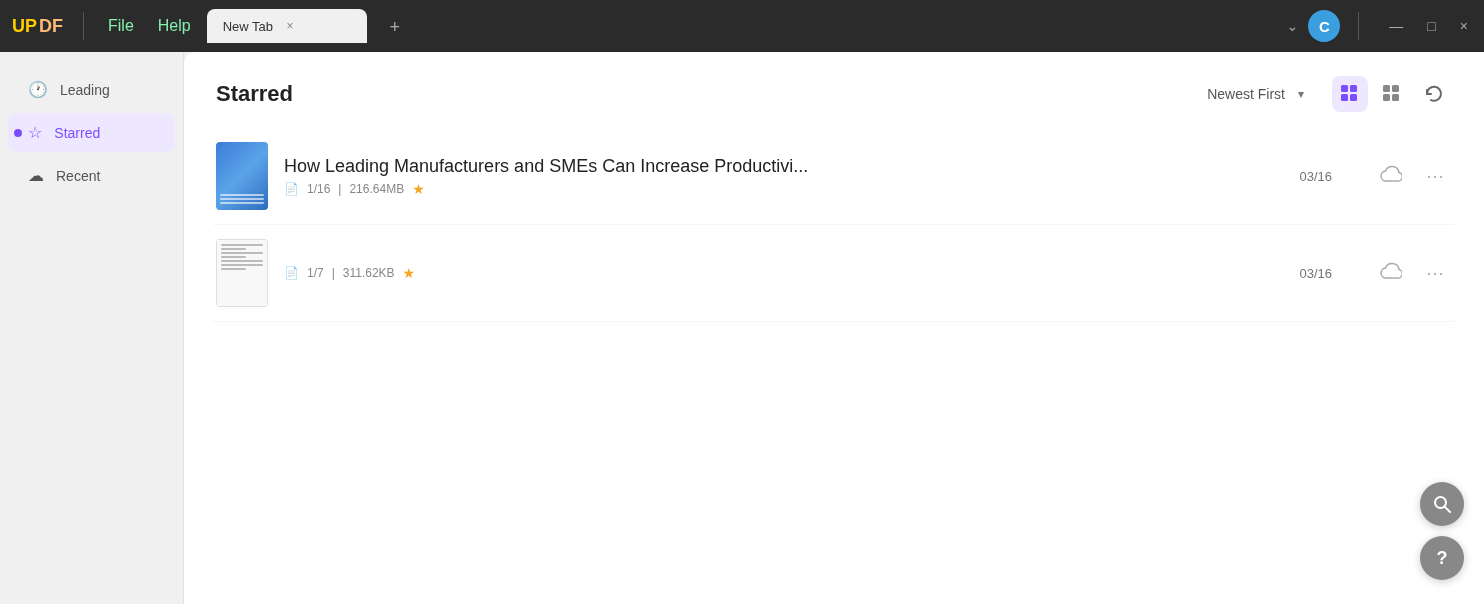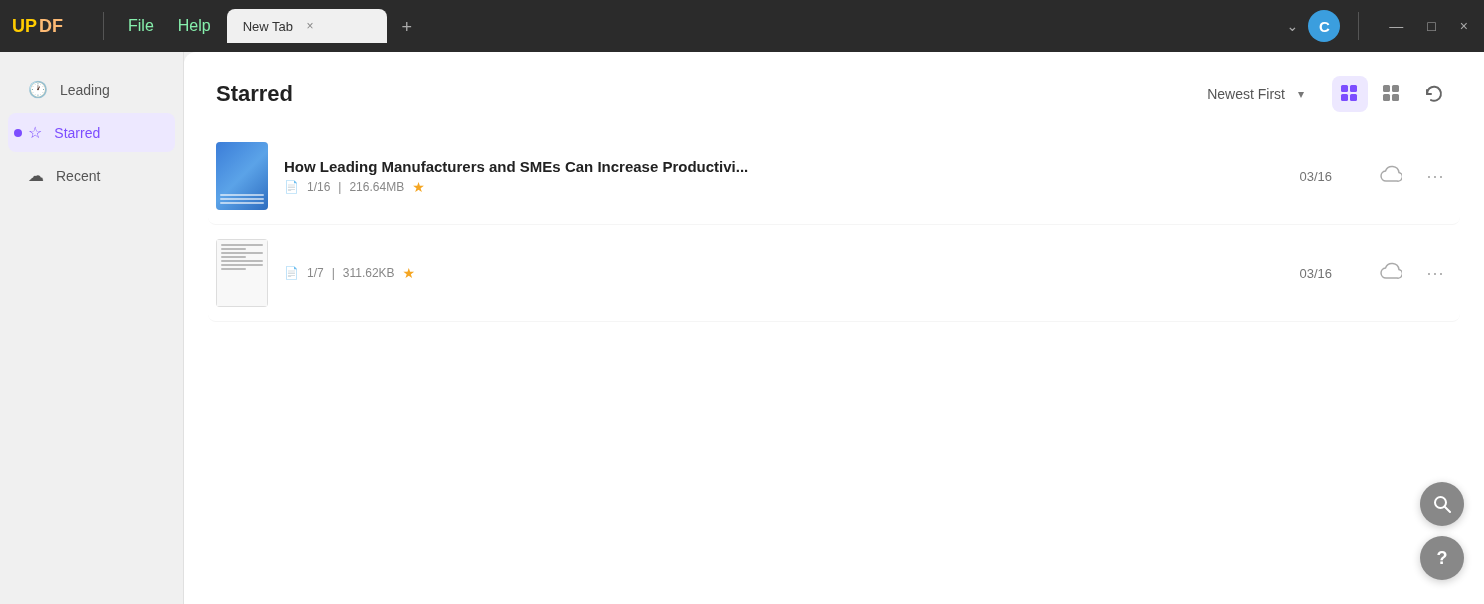--- a/index.html
+++ b/index.html
@@ -12,7 +12,7 @@
     }
     .logo {
       display: flex; align-items: center; gap: 2px;
-      font-size: 18px; font-weight: 800; margin-right: 24px;
+      font-size: 18px; font-weight: 800; margin-right: 4px;
     }
     .logo-up { color: #FFCC00; }
     .logo-df { color: #fdba74; }

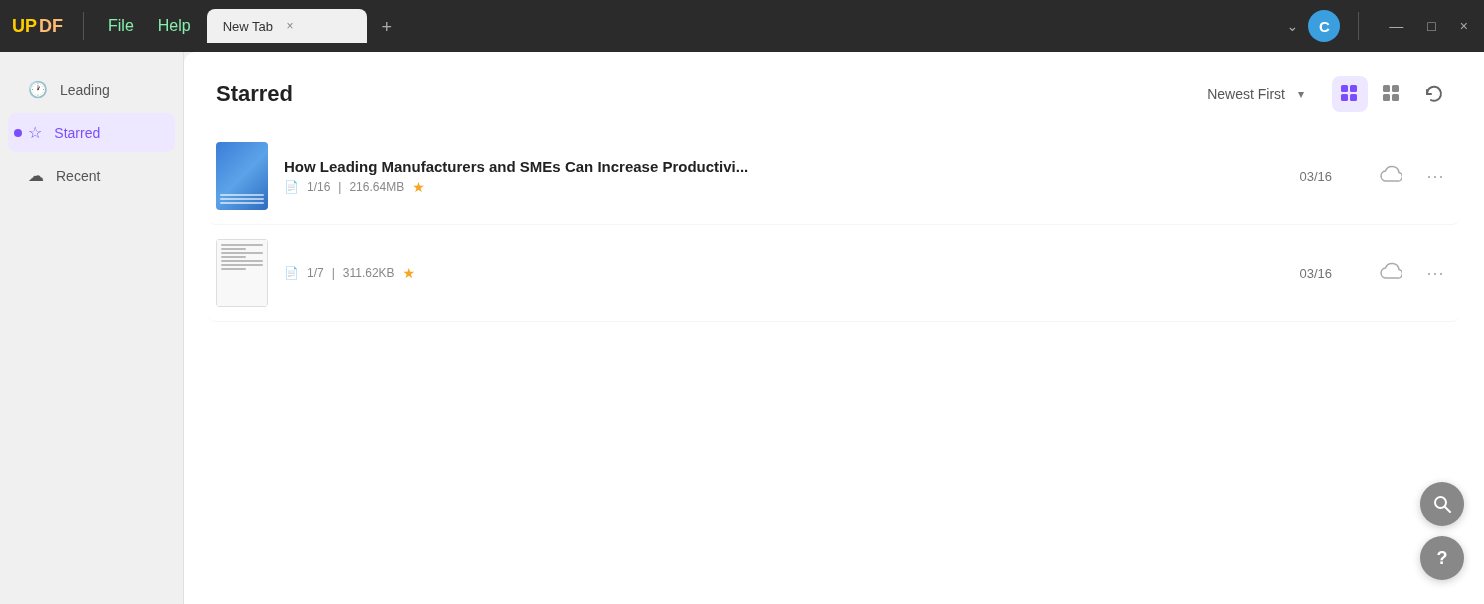--- a/index.html
+++ b/index.html
@@ -18,7 +18,7 @@
     .logo-df { color: #fdba74; }
     .titlebar-divider { width: 1px; height: 28px; background: #555; margin: 0 8px; }
     .titlebar-menu { color: #86efac; font-size: 16px; cursor: pointer; padding: 4px 8px; }
-    .tabs-area { display: flex; align-items: flex-end; flex: 1; gap: 4px; }
+    .tabs-area { display: flex; align-items: flex-end; flex: 1; gap: 12px; }
     .tab {
       display: flex; align-items: center; gap: 8px;
       background: #3c3c3c; color: #ddd; font-size: 13px;

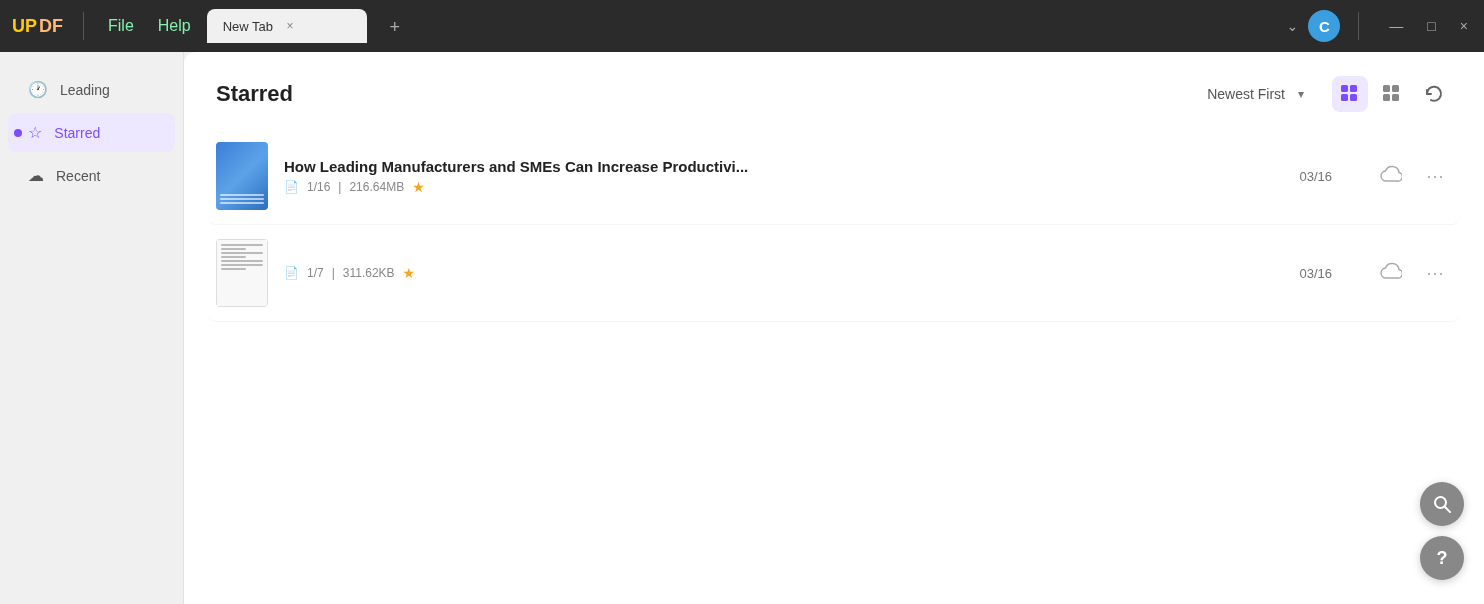--- a/index.html
+++ b/index.html
@@ -134,7 +134,7 @@
     }
     .thumb-inv-line.short { width: 60%; }
     .file-info { flex: 1; min-width: 0; }
-    .file-name { font-size: 15px; font-weight: 700; color: #222; margin-bottom: 4px; white-space: nowrap; overflow: hidden; text-overflow: ellipsis; }
+    .file-name { font-size: 18px; font-weight: 400; color: #222; margin-bottom: 4px; white-space: nowrap; overflow: hidden; text-overflow: ellipsis; }
     .file-meta { display: flex; align-items: center; gap: 8px; font-size: 12px; color: #888; }
     .file-pages-icon { font-size: 12px; }
     .file-star { color: #f5a623; font-size: 14px; }

